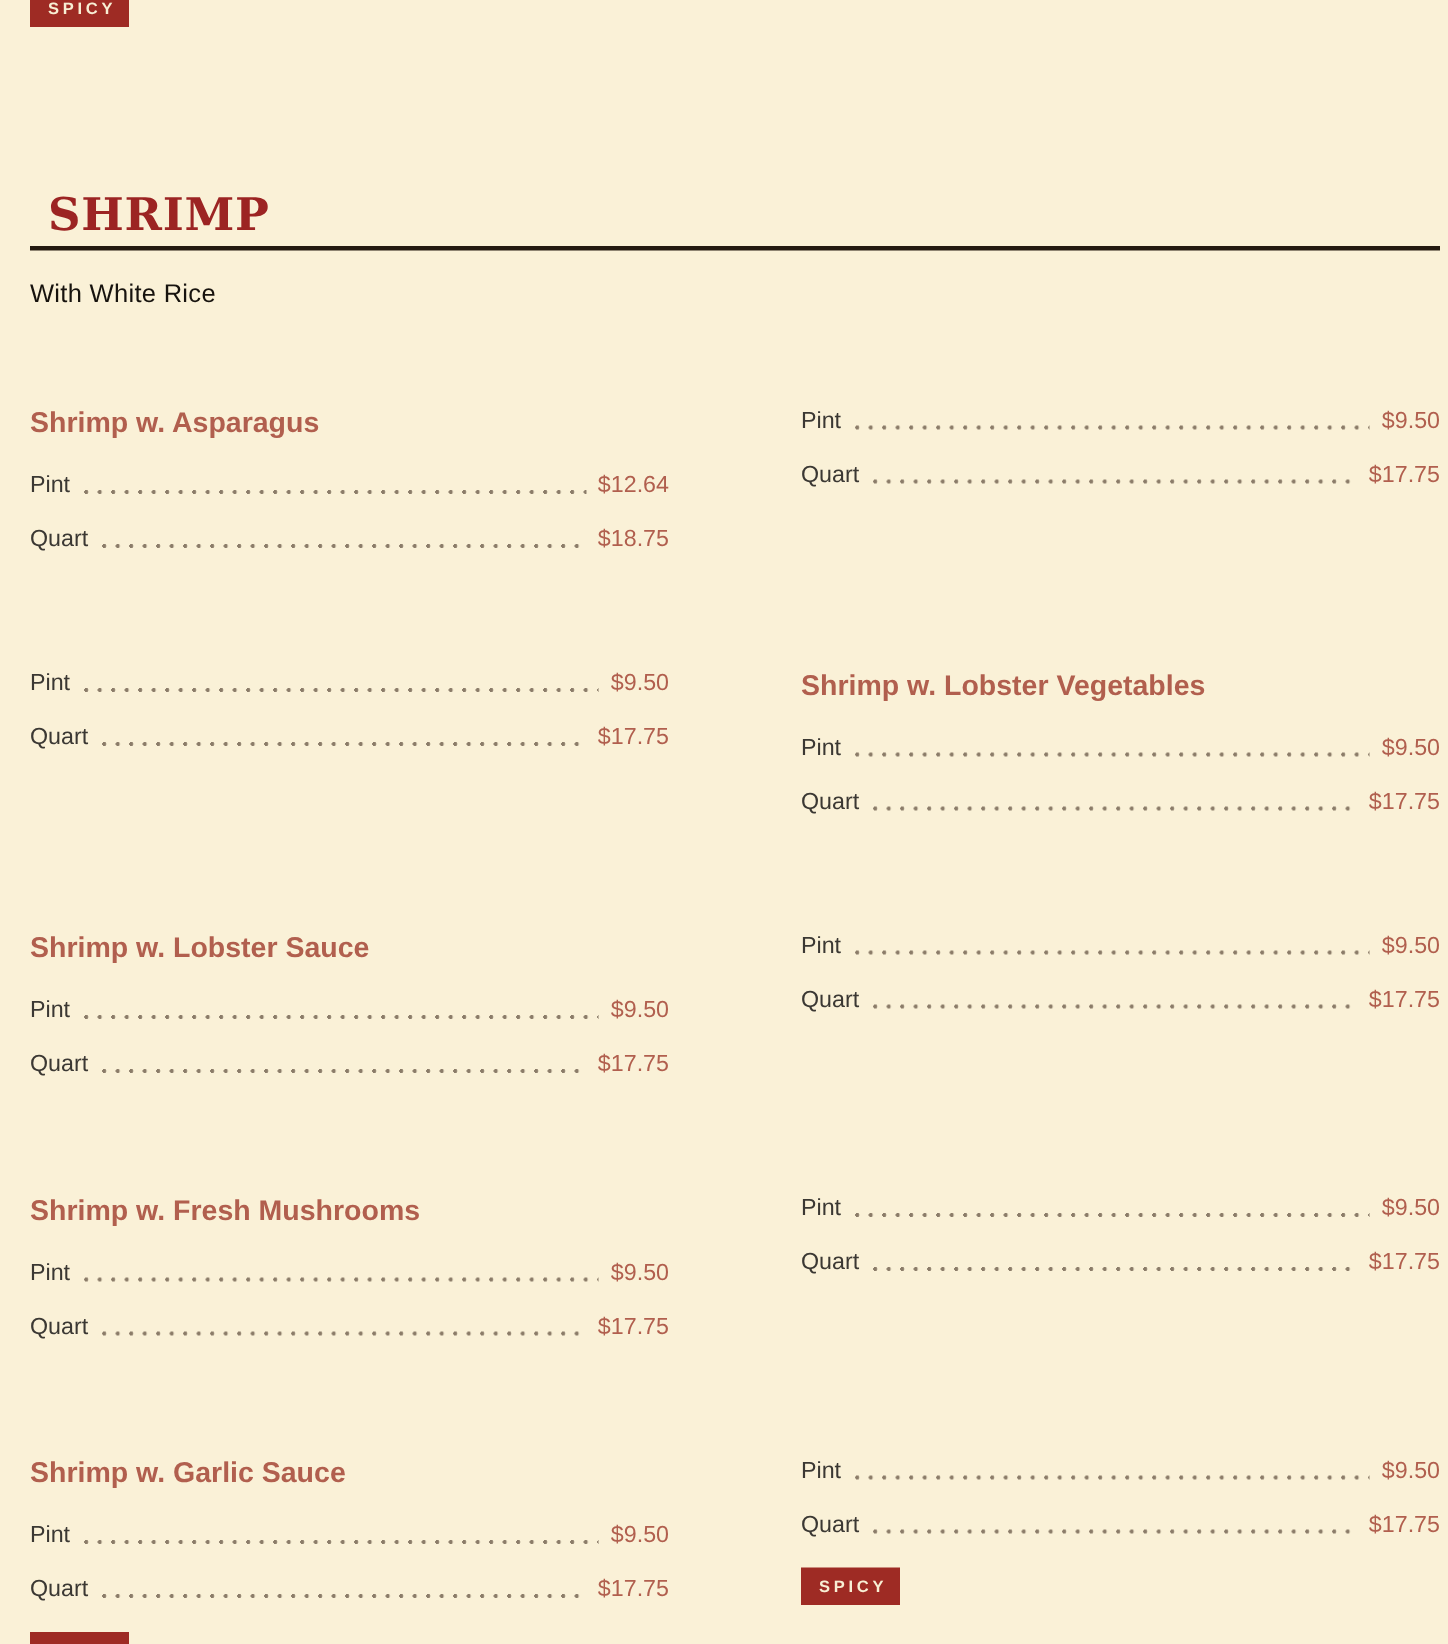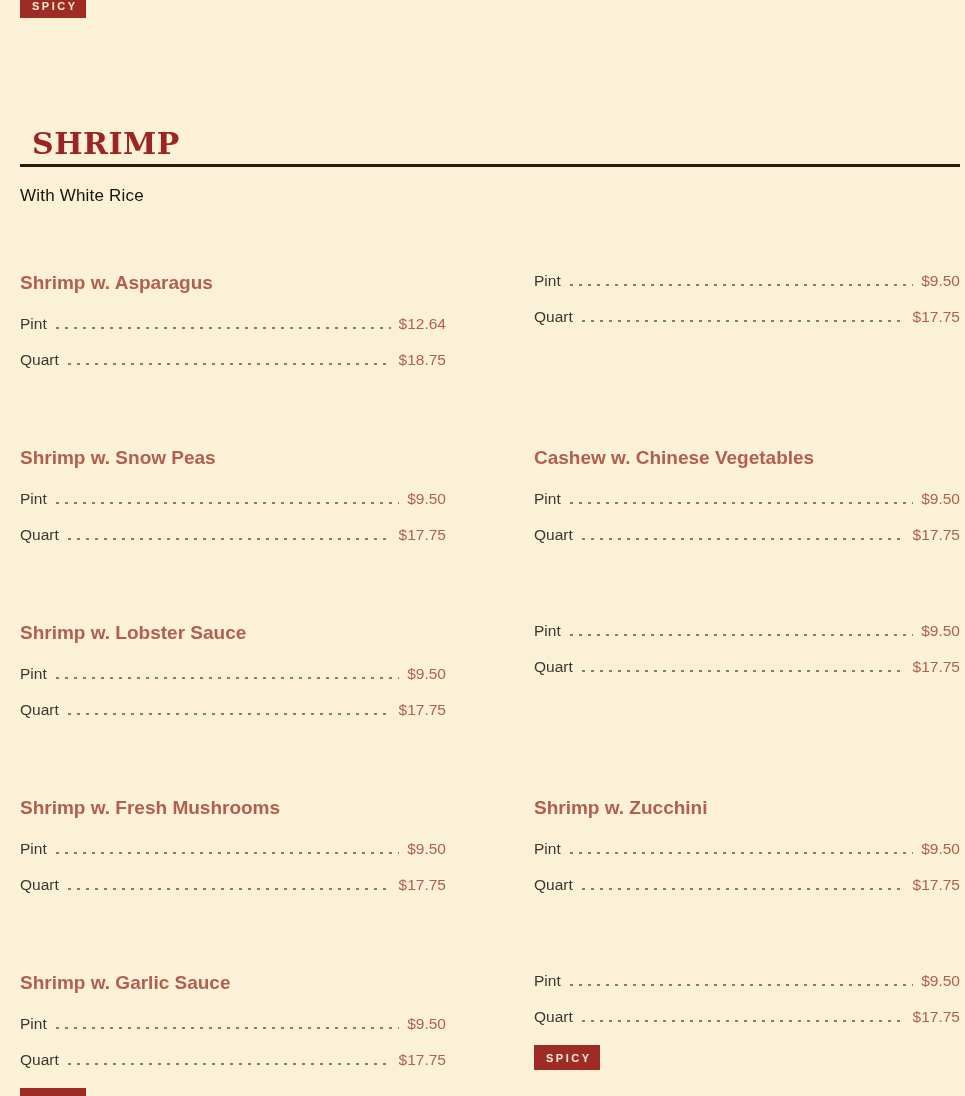--- a/index.html
+++ b/index.html
@@ -141,7 +141,6 @@
   </article>
 
   <article class="menu-item">
-    <h3 class="item-name">Shrimp w. Snow Peas</h3>
     <div class="price-row">
       <span class="size-label">Pint</span>
       <span class="dots"></span>

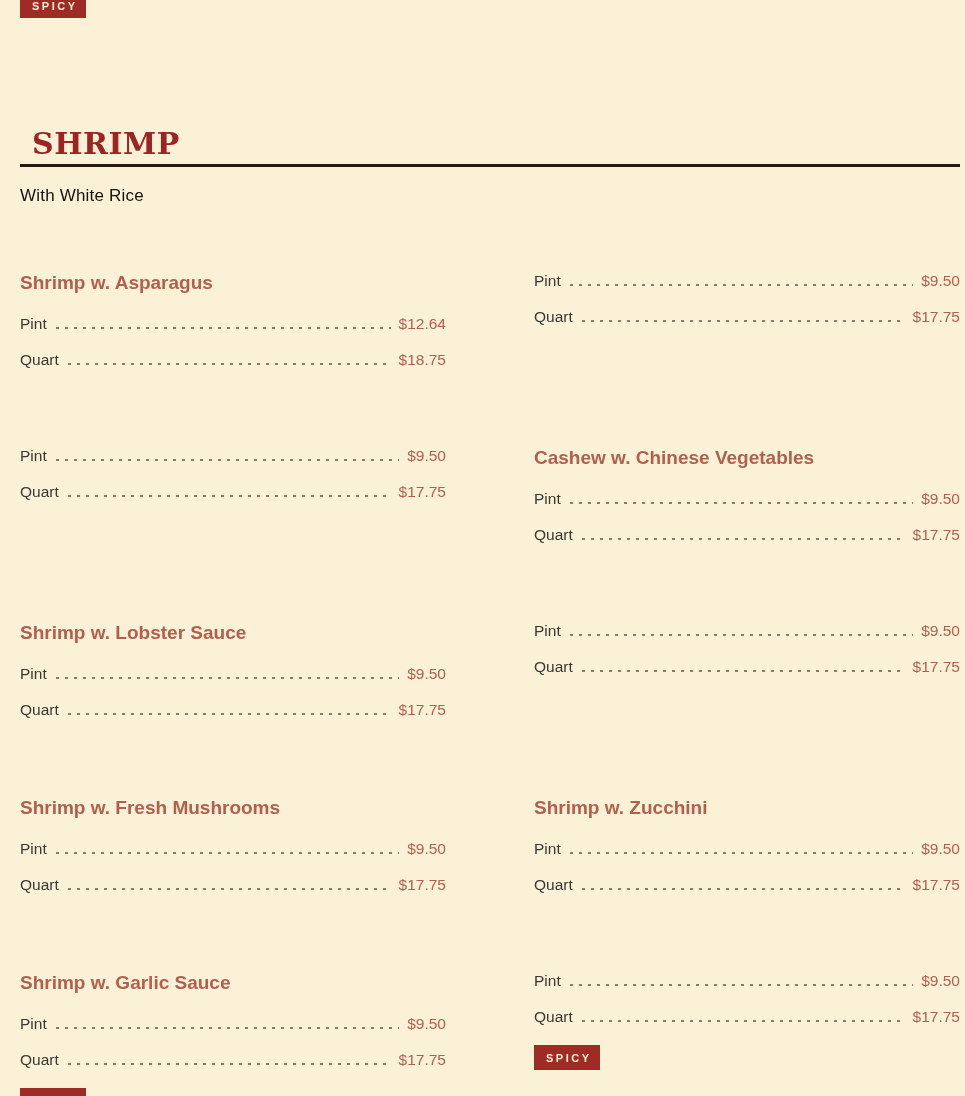--- a/index.html
+++ b/index.html
@@ -154,7 +154,7 @@
   </article>
 
   <article class="menu-item">
-    <h3 class="item-name">Cashew w. Chinese Vegetables</h3>
+    <h3 class="item-name">Shrimp w. Lobster Vegetables</h3>
     <div class="price-row">
       <span class="size-label">Pint</span>
       <span class="dots"></span>

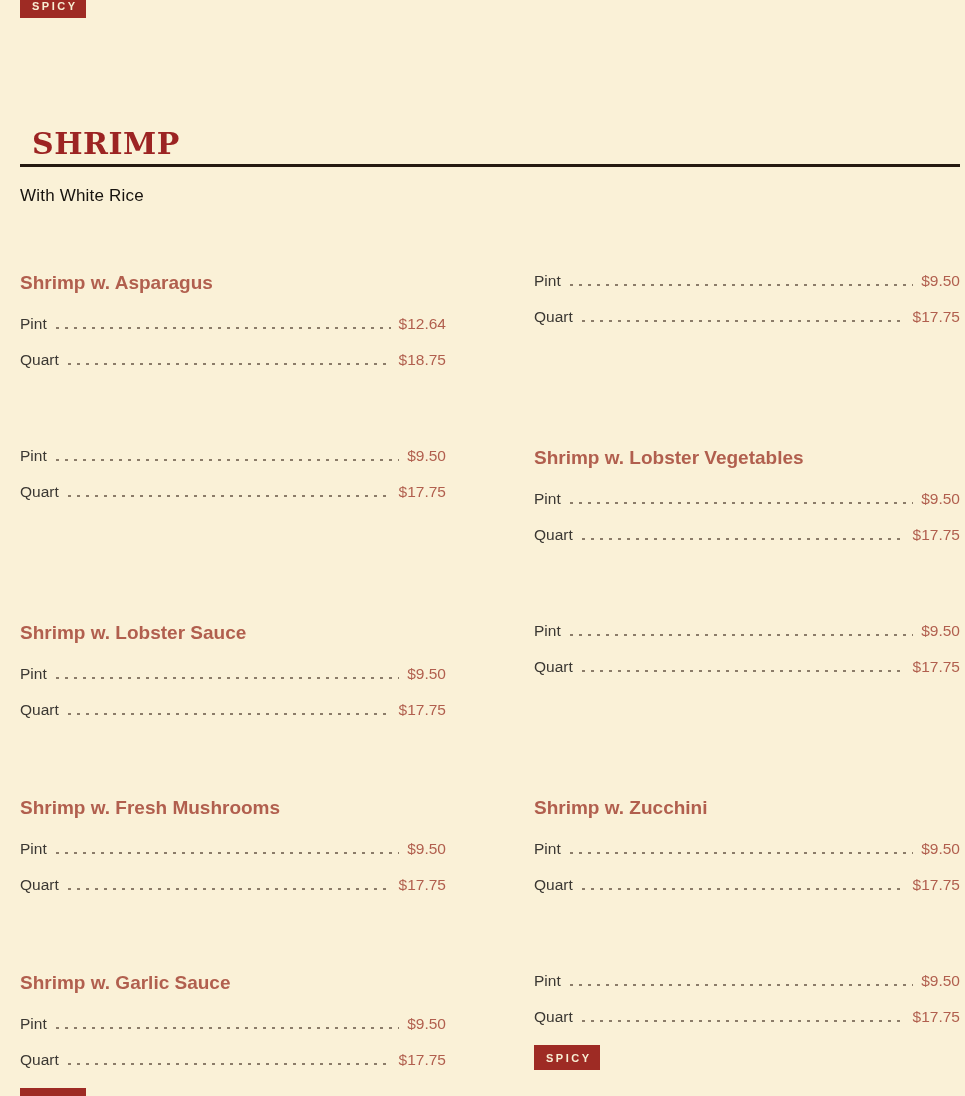--- a/index.html
+++ b/index.html
@@ -209,7 +209,6 @@
   </article>
 
   <article class="menu-item">
-    <h3 class="item-name">Shrimp w. Zucchini</h3>
     <div class="price-row">
       <span class="size-label">Pint</span>
       <span class="dots"></span>

